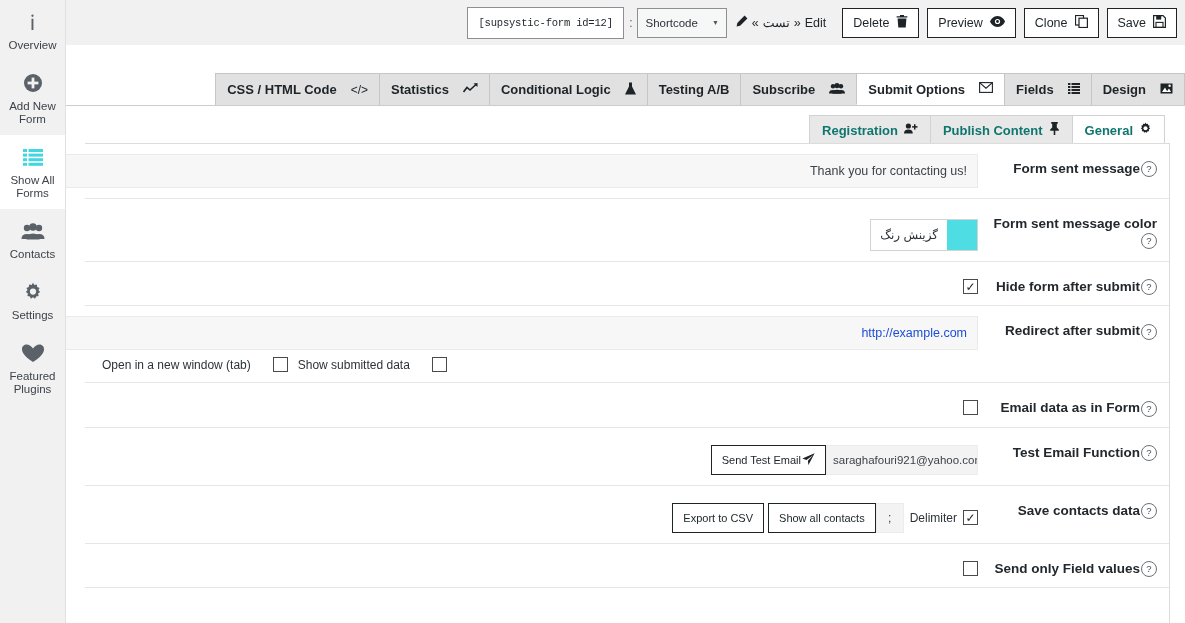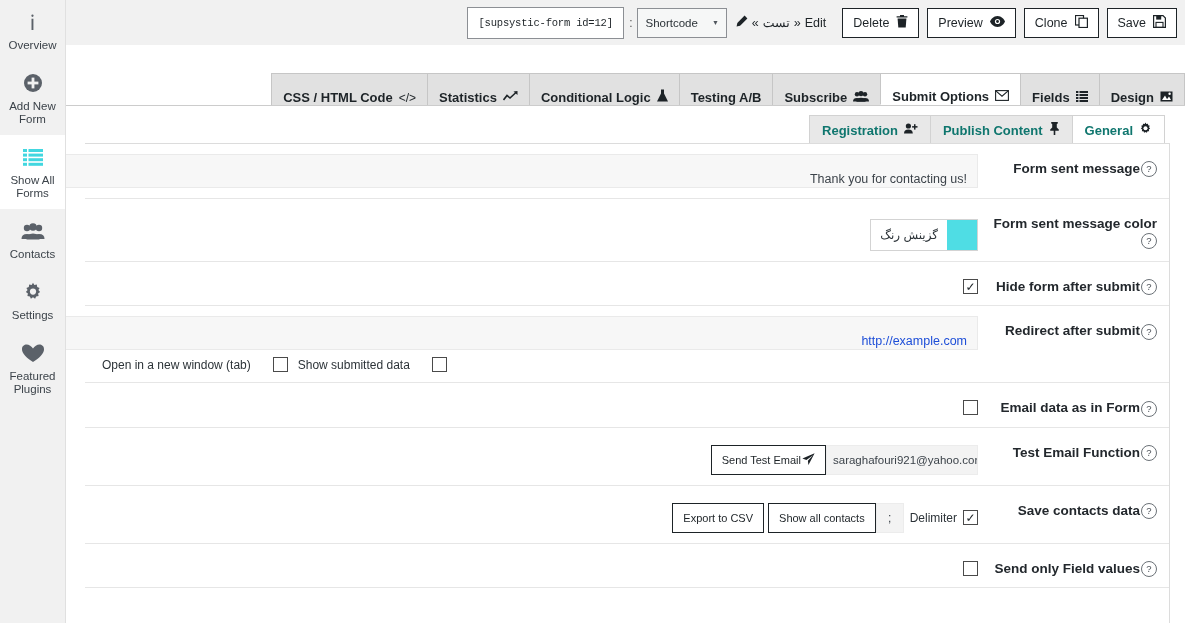--- a/index.html
+++ b/index.html
@@ -76,7 +76,7 @@
   }
   .tab{
     height:32px;background:#e1e1e1;border:1px solid #c6c6c6;border-bottom:none;
-    display:flex;align-items:flex-end;gap:6px;padding:0 11px;box-sizing:border-box;
+    display:flex;align-items:center;gap:14px;padding:0 11px;box-sizing:border-box;
     font-size:13px;font-weight:bold;color:#1d2327;cursor:pointer;margin-left:-1px;
   }
   .tab.active{background:#ffffff;border-bottom:1px solid #ffffff;}

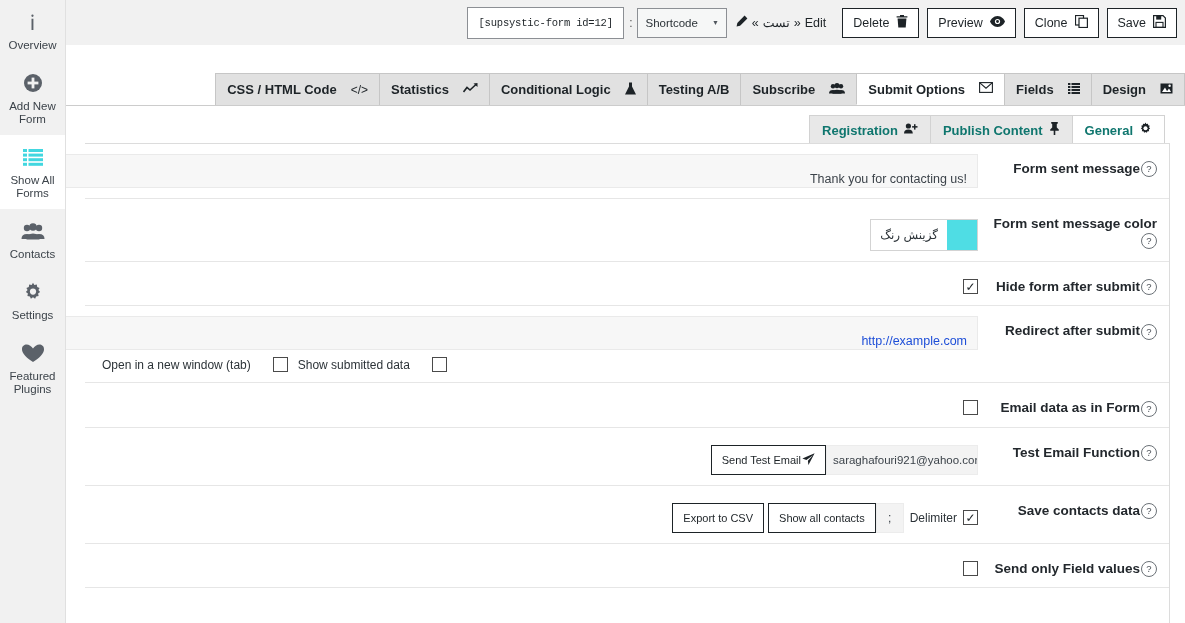--- a/index.html
+++ b/index.html
@@ -131,7 +131,7 @@
   .txt{
     width:956px;height:34px;background:#f7f7f7;border:1px solid #eaeaea;
     box-sizing:border-box;text-align:right;direction:rtl;
-    padding:8px 10px;font-size:12.5px;color:#3c434a;line-height:32px;
+    padding:0 10px;font-size:12.5px;color:#3c434a;line-height:32px;
     font-family:"Liberation Sans", sans-serif;
   }
   .txt.ph{color:#1d4ed8;}

